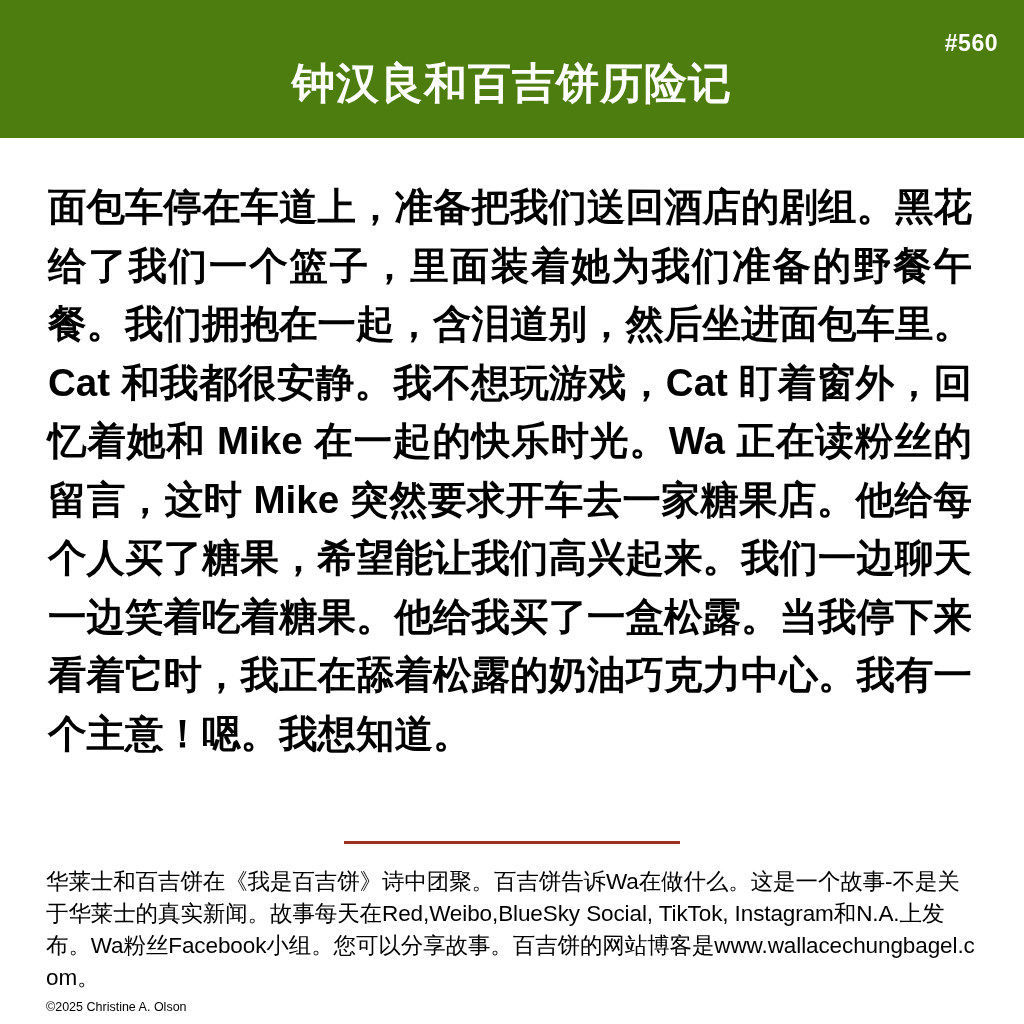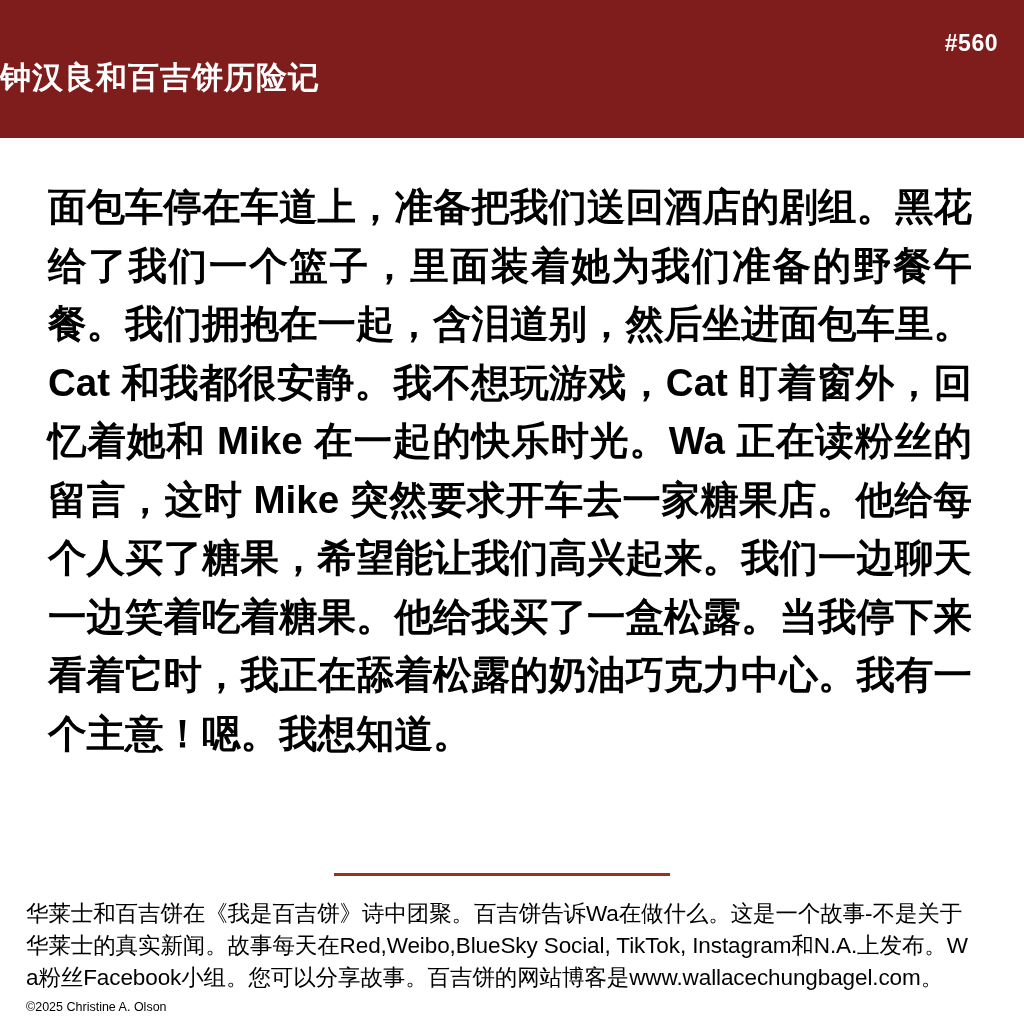--- a/index.html
+++ b/index.html
@@ -24,7 +24,7 @@
   
   .header {
     position: relative;
-    background: #7f1d1d;
+    background: #4d7c0f;
     height: 138px;
     flex: 0 0 138px;
     width: 100%;

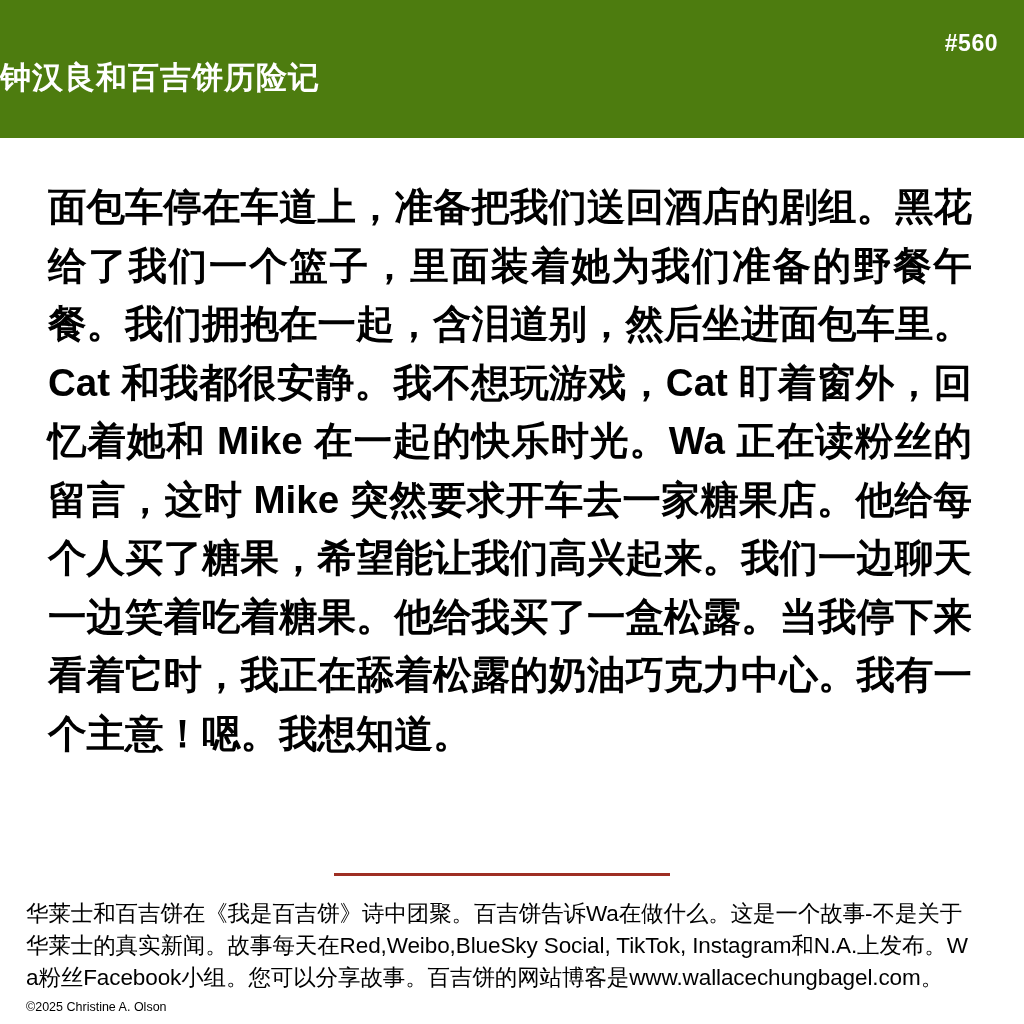--- a/index.html
+++ b/index.html
@@ -44,8 +44,9 @@
     top: 62px;
     left: 0;
     width: 100%;
+    text-align: center;
     color: #ffffff;
-    font-size: 31px;
+    font-size: 43px;
     font-weight: bold;
     letter-spacing: 1px;
     line-height: 1;

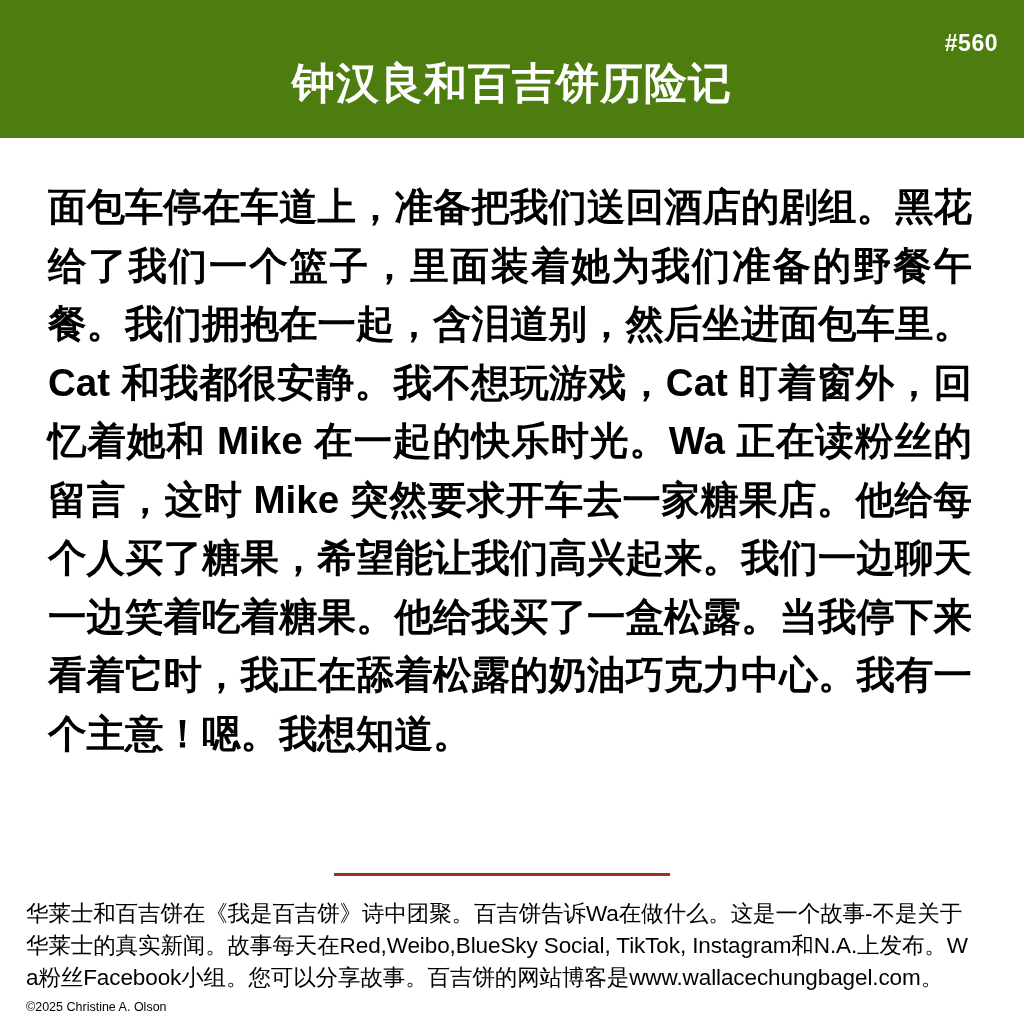--- a/index.html
+++ b/index.html
@@ -72,7 +72,7 @@
   .footer {
     flex: 0 0 auto;
     position: relative;
-    padding: 0 46px 10px 26px;
+    padding: 0 46px 10px 46px;
     box-sizing: border-box;
   }
   .divider {

